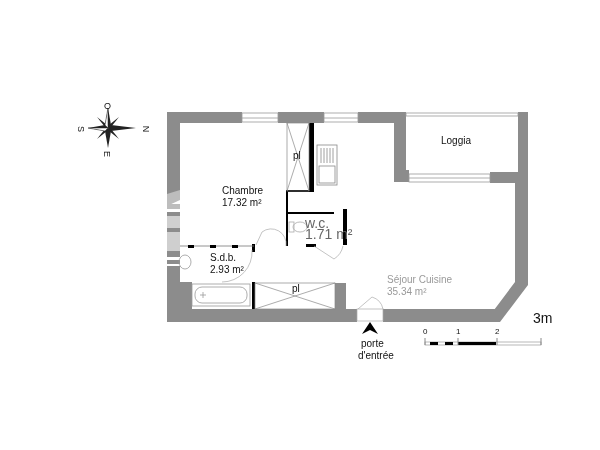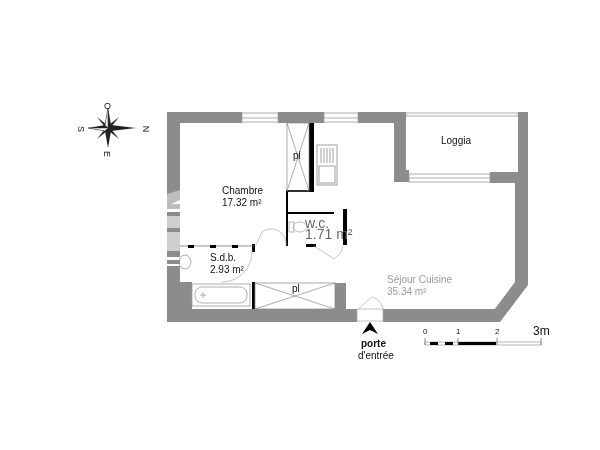--- a/index.html
+++ b/index.html
@@ -188,6 +188,6 @@
 <div class="lbl" style="left:423px;top:326px;font-size:8px;">0</div>
 <div class="lbl" style="left:456px;top:326px;font-size:8px;">1</div>
 <div class="lbl" style="left:495px;top:326px;font-size:8px;">2</div>
-<div class="lbl" style="left:533px;top:325px;font-size:12px;">3m</div>
+<div class="lbl" style="left:533px;top:312px;font-size:14px;">3m</div>
 
 </body></html>

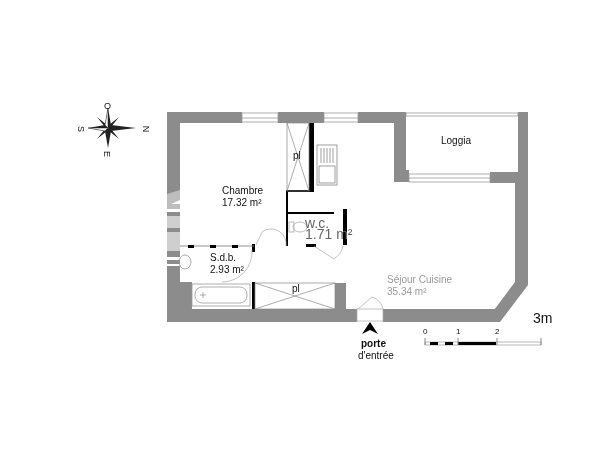--- a/index.html
+++ b/index.html
@@ -181,7 +181,7 @@
 <div class="lbl" style="left:292px;top:283px;">pl</div>
 
 <div class="lbl" style="left:358px;top:338px;line-height:12px;">
-  <div style="padding-left:3px;font-weight:bold;">porte</div>
+  <div style="padding-left:3px;">porte</div>
   <div>d'entrée</div>
 </div>
 

